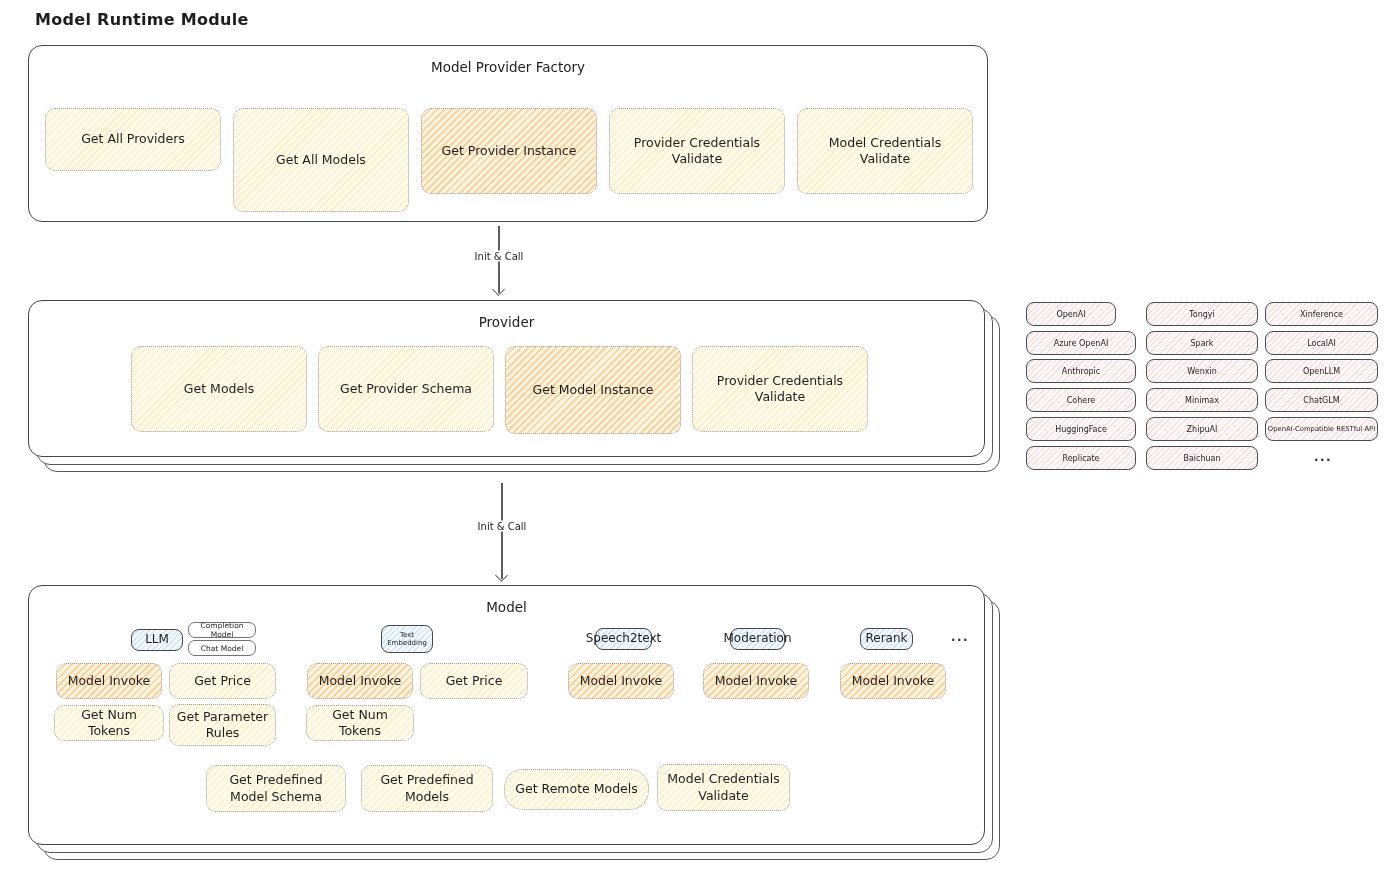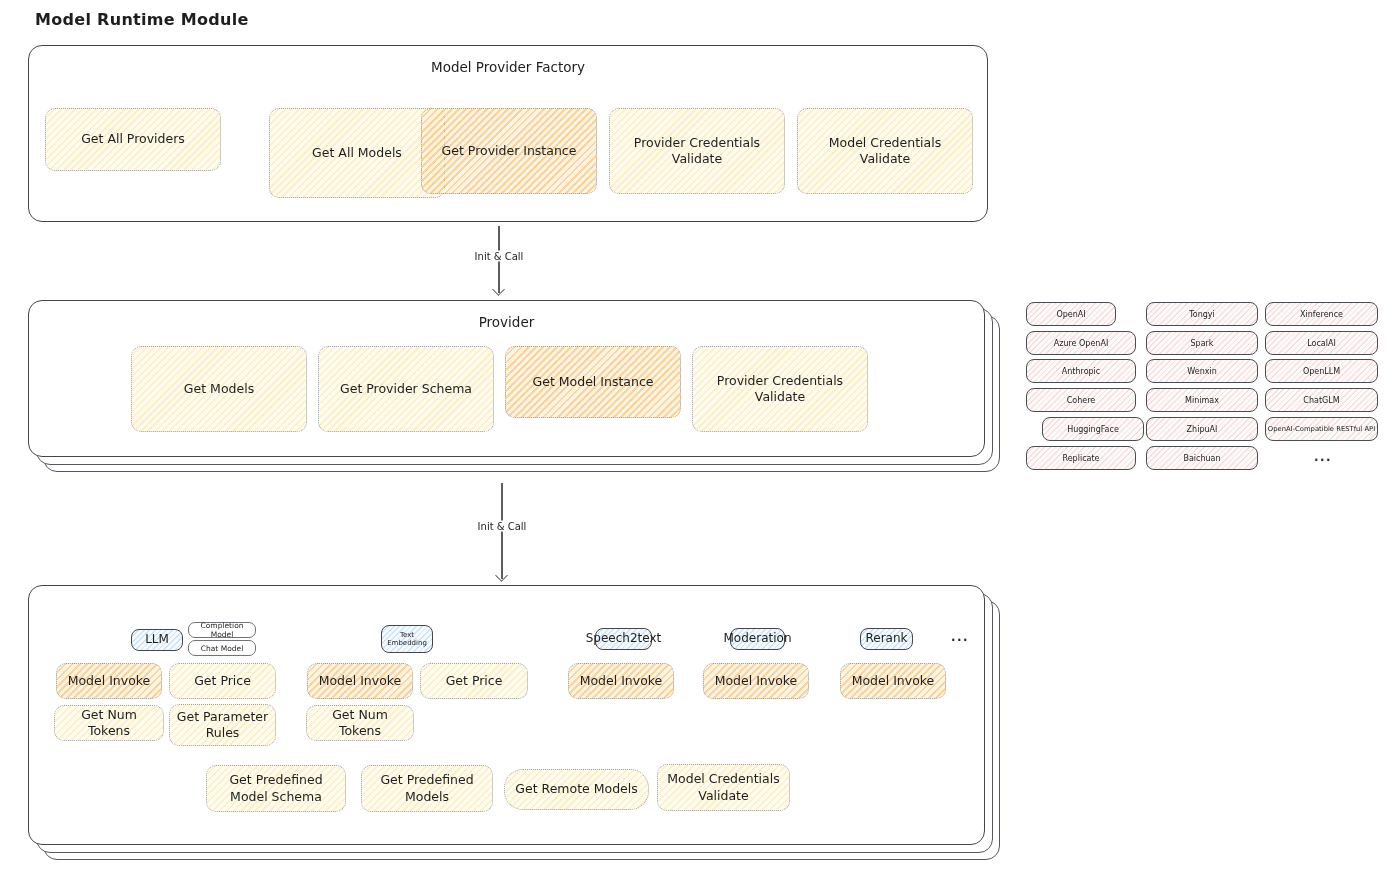--- a/index.html
+++ b/index.html
@@ -48,7 +48,7 @@
   <div class="big-box" style="left:28px;top:45px;width:960px;height:177px;">
     <div class="box-title">Model Provider Factory</div>
     <div class="btn yellow" style="left:16px;top:62px;width:176px;height:63px;">Get All Providers</div>
-    <div class="btn yellow" style="left:204px;top:62px;width:176px;height:90px;margin-left:36px;">Get All Models</div>
+    <div class="btn yellow" style="left:204px;top:62px;width:176px;height:104px;">Get All Models</div>
     <div class="btn orange" style="left:392px;top:62px;width:176px;height:86px;">Get Provider Instance</div>
     <div class="btn yellow" style="left:580px;top:62px;width:176px;height:86px;">Provider Credentials Validate</div>
     <div class="btn yellow" style="left:768px;top:62px;width:176px;height:86px;">Model Credentials Validate</div>

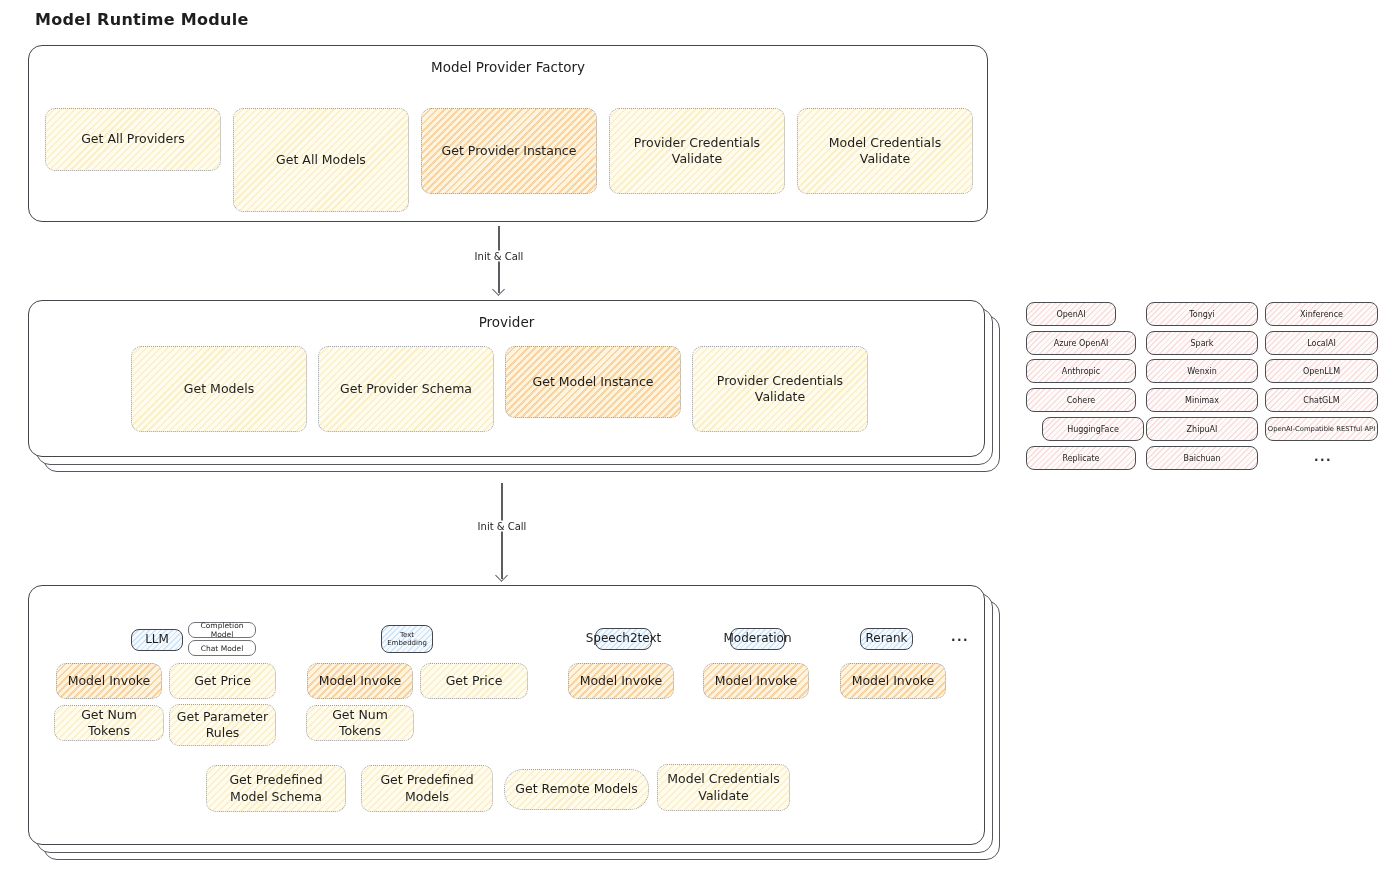--- a/index.html
+++ b/index.html
@@ -66,7 +66,7 @@
     <div class="box-title">Provider</div>
     <div class="btn yellow" style="left:102px;top:45px;width:176px;height:86px;">Get Models</div>
     <div class="btn yellow" style="left:289px;top:45px;width:176px;height:86px;">Get Provider Schema</div>
-    <div class="btn orange" style="left:476px;top:45px;width:176px;height:72px;">Get Model Instance</div>
+    <div class="btn orange" style="left:476px;top:45px;width:176px;height:88px;">Get Model Instance</div>
     <div class="btn yellow" style="left:663px;top:45px;width:176px;height:86px;">Provider Credentials Validate</div>
   </div>
 

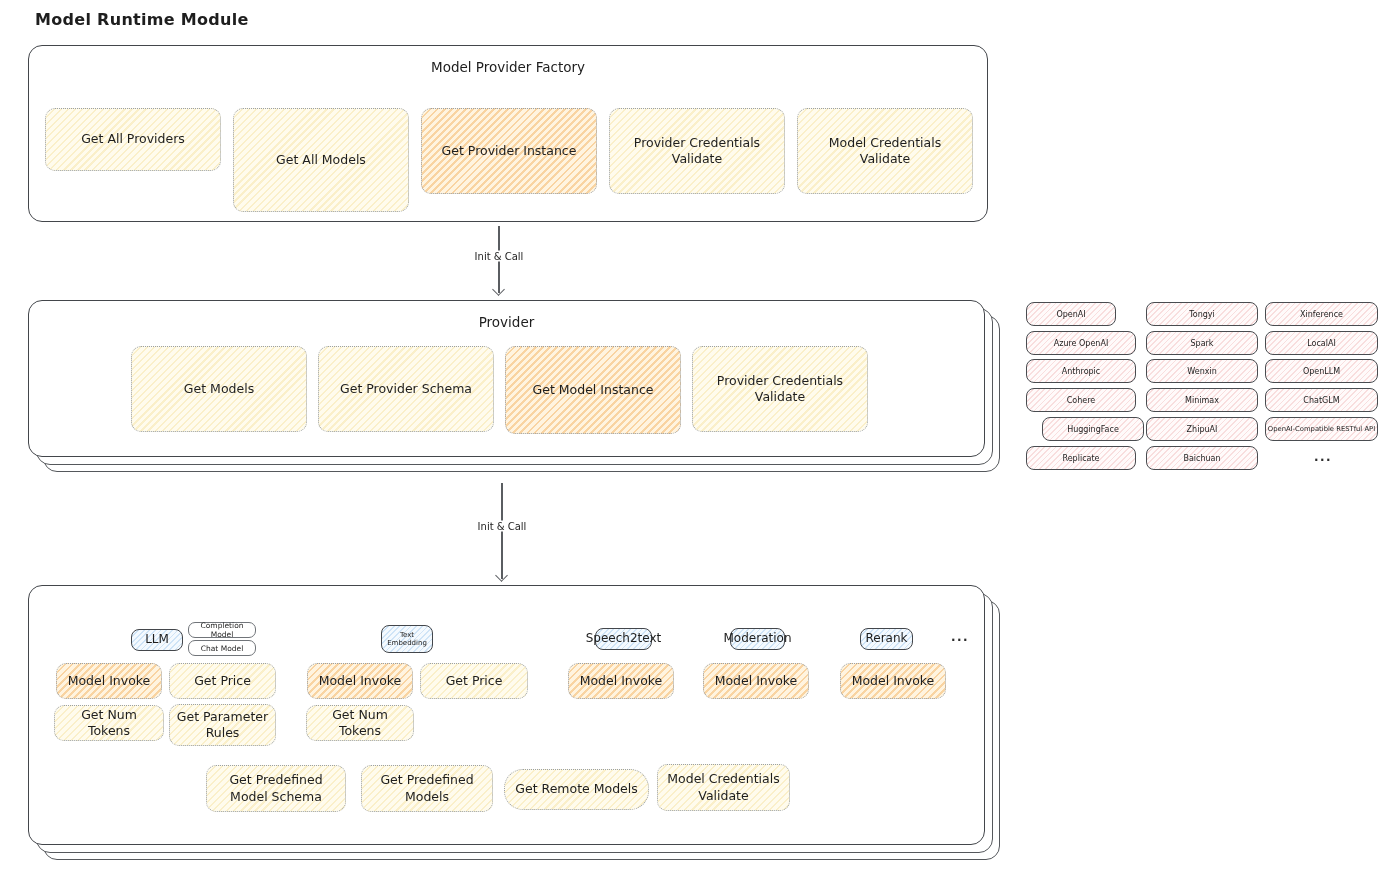--- a/index.html
+++ b/index.html
@@ -75,7 +75,7 @@
     <div class="pill" style="left:0px;top:29px;width:110px;height:24px;">Azure OpenAI</div>
     <div class="pill" style="left:0px;top:57px;width:110px;height:24px;">Anthropic</div>
     <div class="pill" style="left:0px;top:86px;width:110px;height:24px;">Cohere</div>
-    <div class="pill" style="left:16px;top:115px;width:102px;height:24px;">HuggingFace</div>
+    <div class="pill" style="left:0px;top:115px;width:110px;height:24px;">HuggingFace</div>
     <div class="pill" style="left:0px;top:144px;width:110px;height:24px;">Replicate</div>
 
     <div class="pill" style="left:120px;top:0px;width:112px;height:24px;">Tongyi</div>

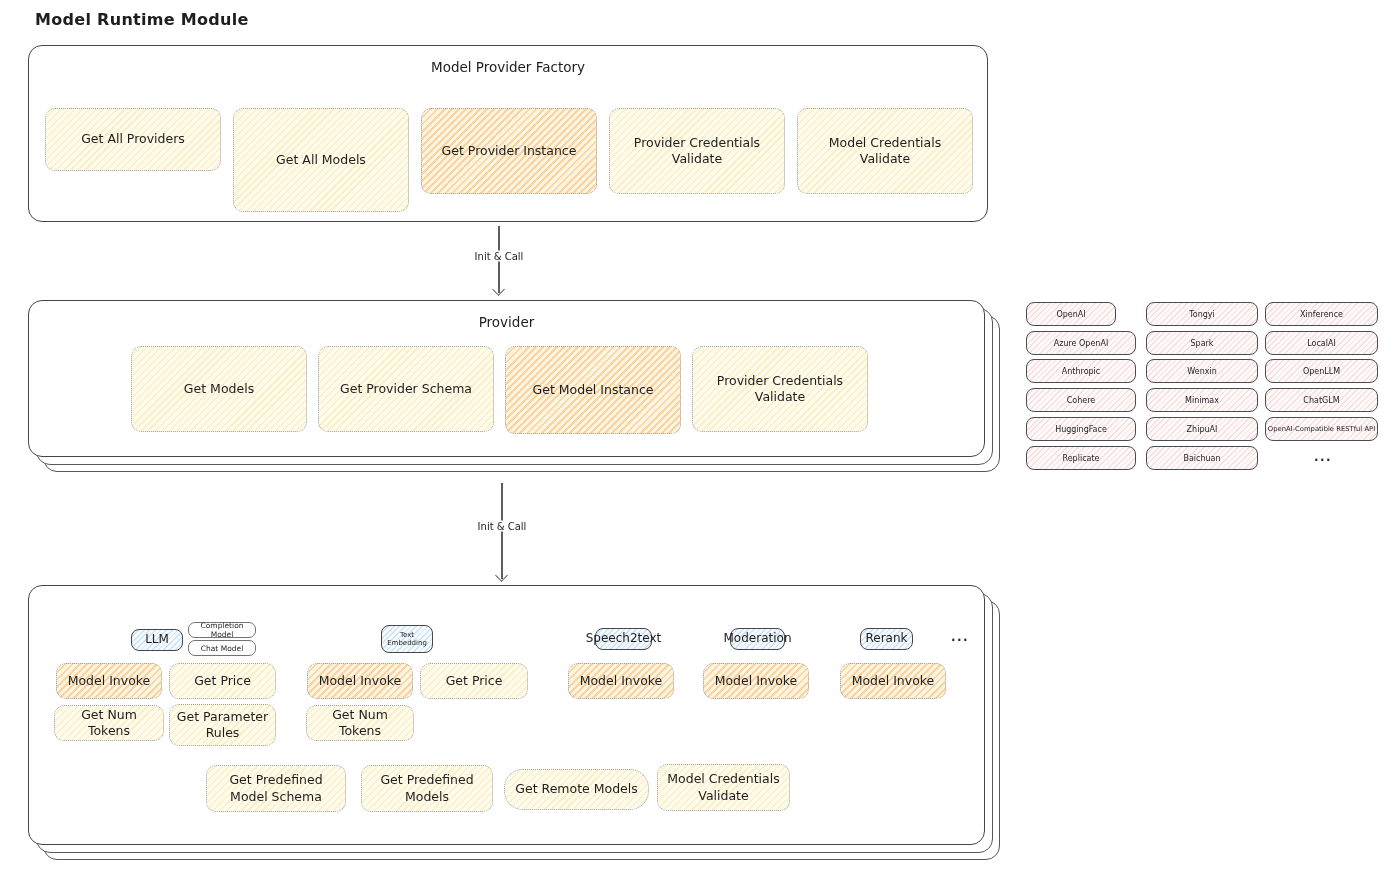--- a/index.html
+++ b/index.html
@@ -102,6 +102,7 @@
   <div class="stack" style="left:43px;top:600px;width:957px;height:260px;"></div>
   <div class="stack" style="left:36px;top:593px;width:957px;height:260px;"></div>
   <div class="big-box" style="left:28px;top:585px;width:957px;height:260px;">
+    <div class="box-title">Model</div>
 
     <div class="tag-blue" style="left:102px;top:43px;width:52px;height:22px;">LLM</div>
     <div class="tag-white" style="left:159px;top:36px;width:68px;height:16px;">Completion Model</div>

